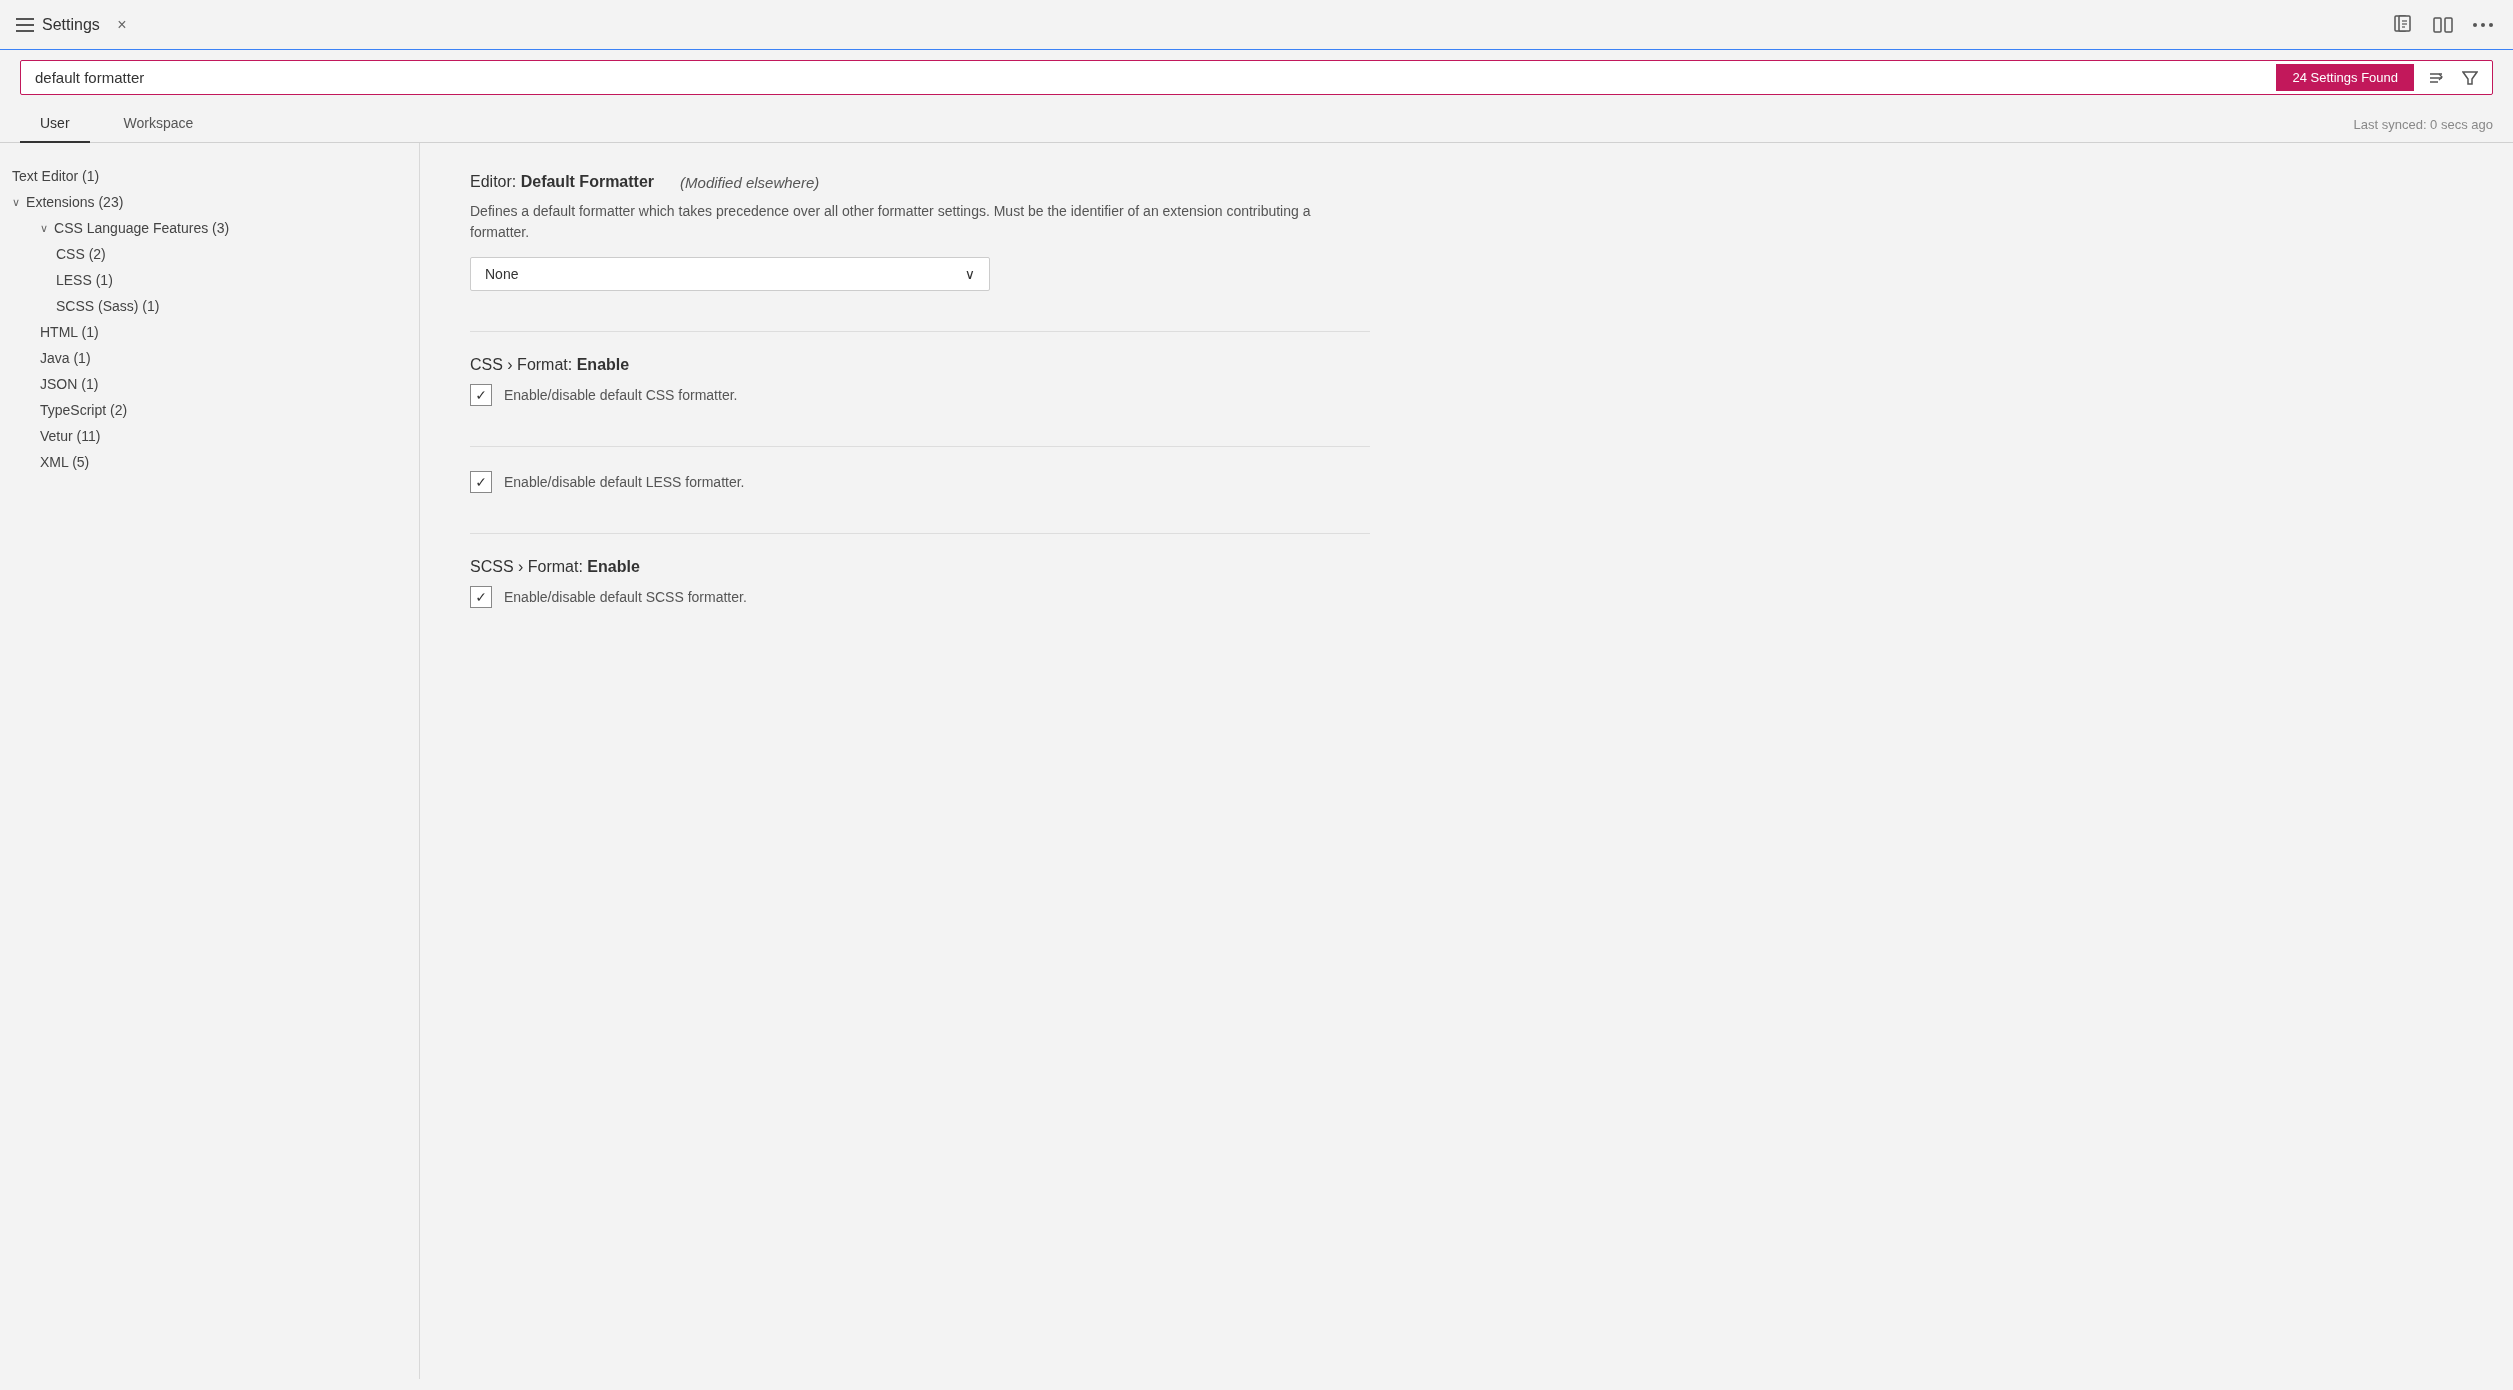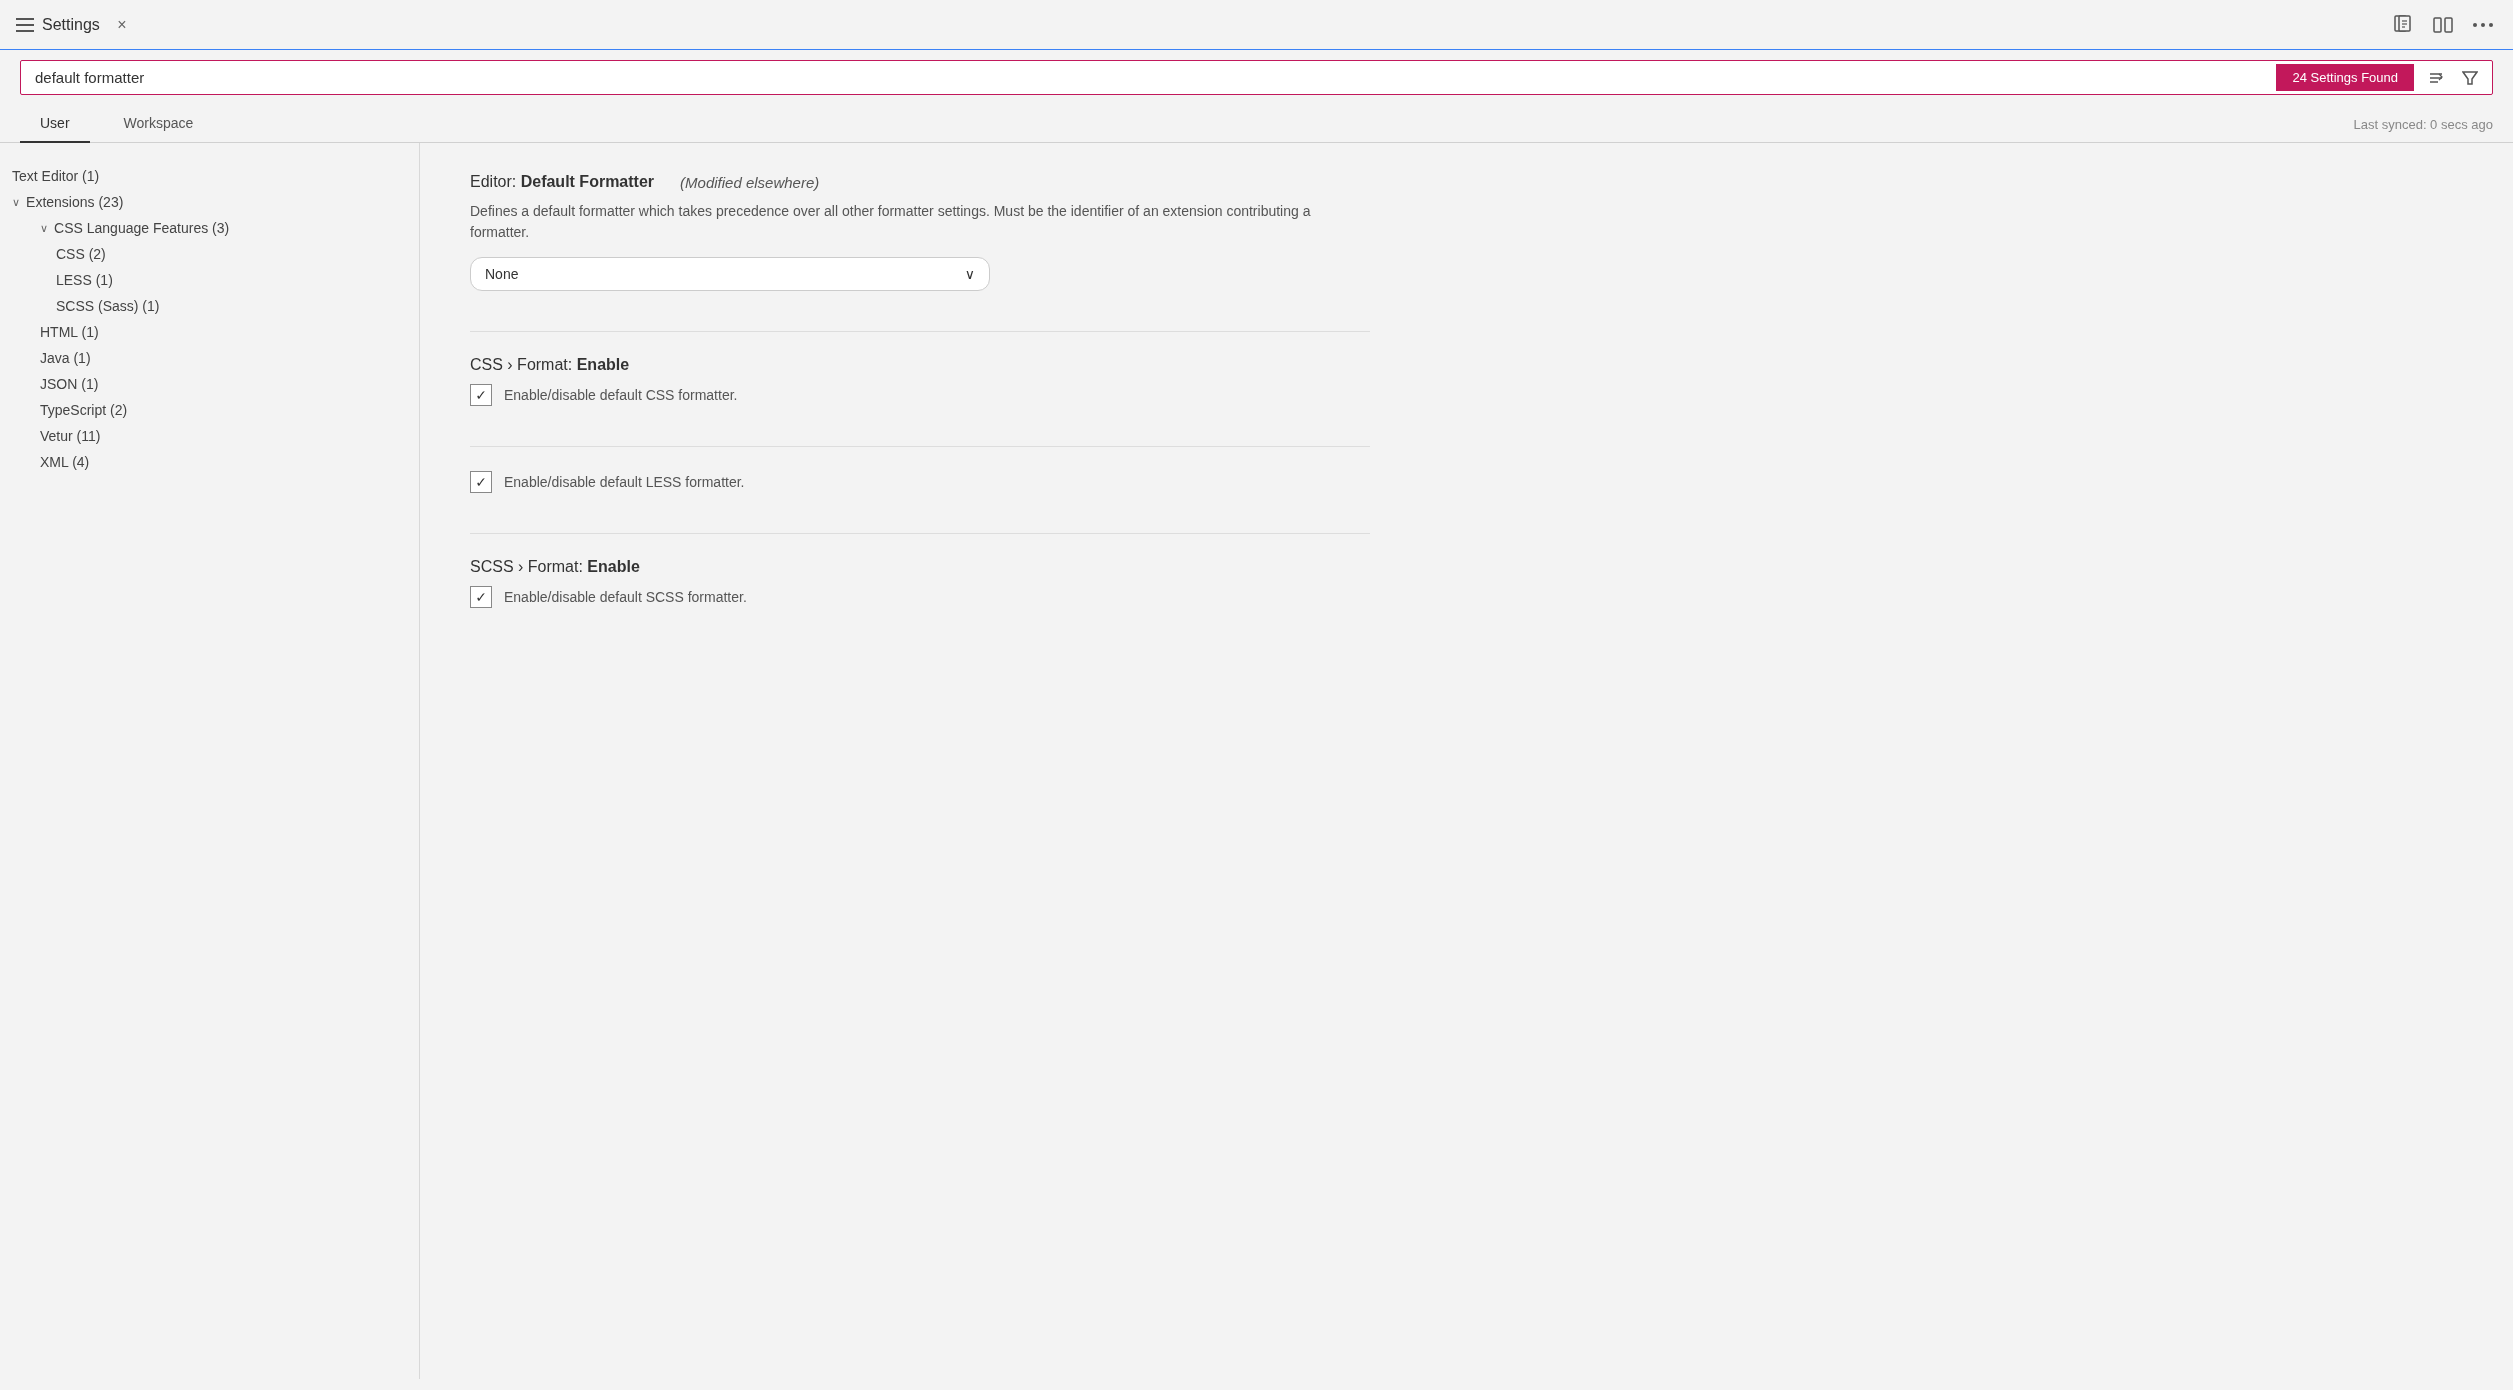--- a/index.html
+++ b/index.html
@@ -248,7 +248,7 @@
       cursor: pointer;
       font-size: 14px;
       color: #333;
-      border-radius: 12px;
+      border-radius: 2px;
     }
 
     .checkbox-row {

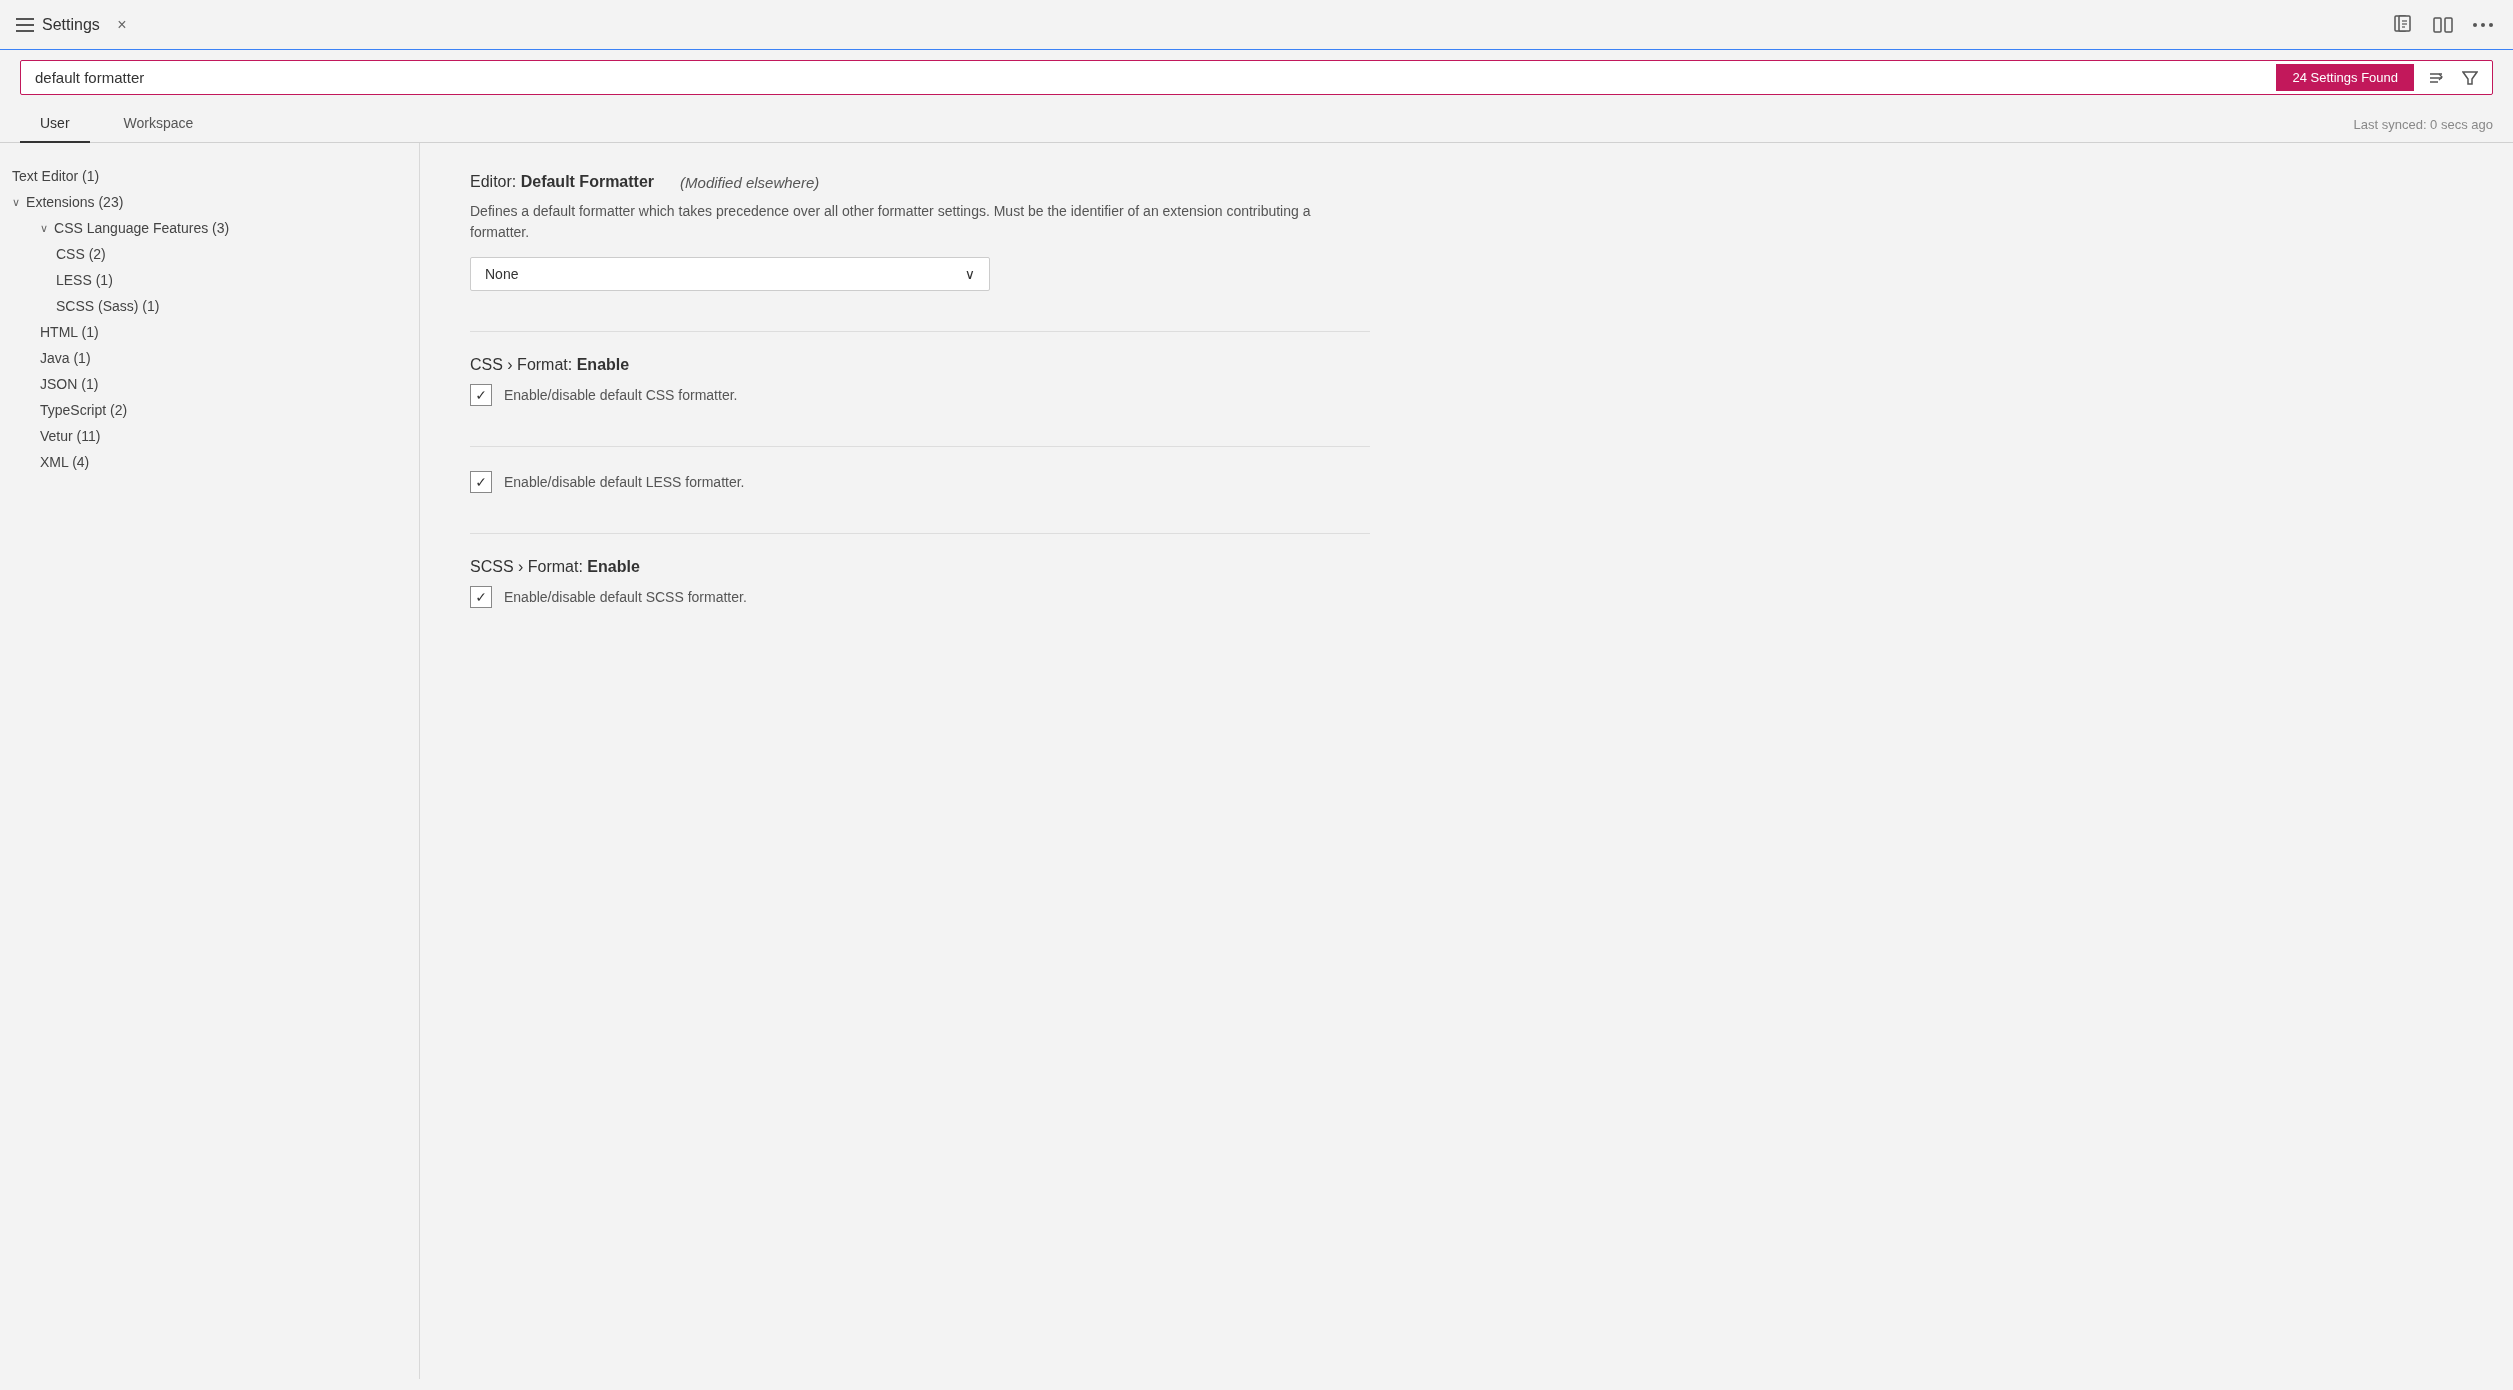--- a/index.html
+++ b/index.html
@@ -393,7 +393,7 @@
       <span>Vetur (11)</span>
     </div>
     <div class="sidebar-item level-1">
-      <span>XML (4)</span>
+      <span>XML (5)</span>
     </div>
   </div>
 

